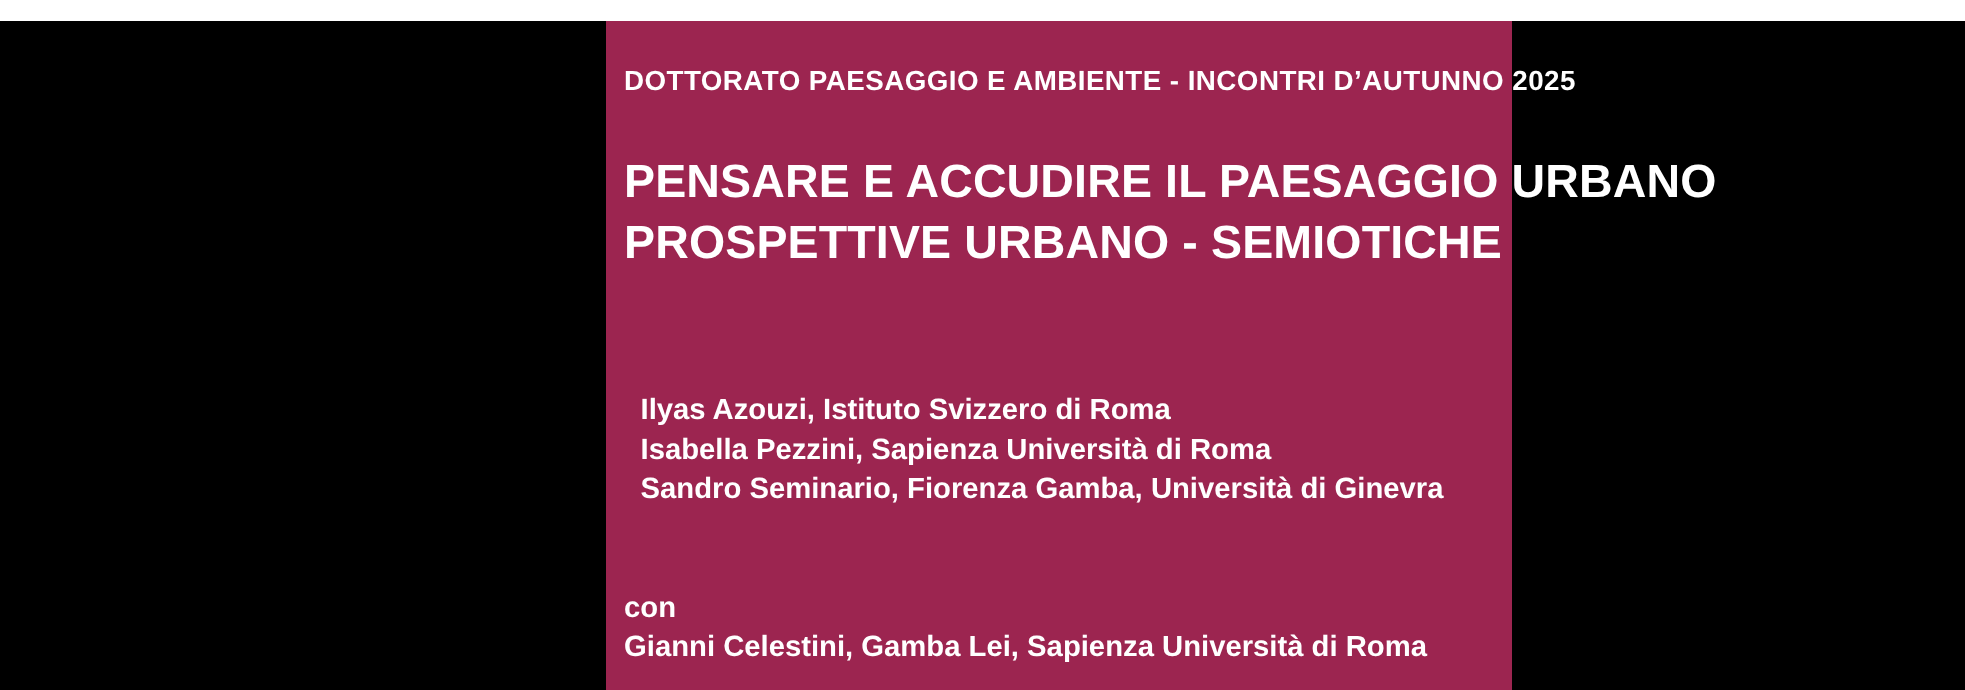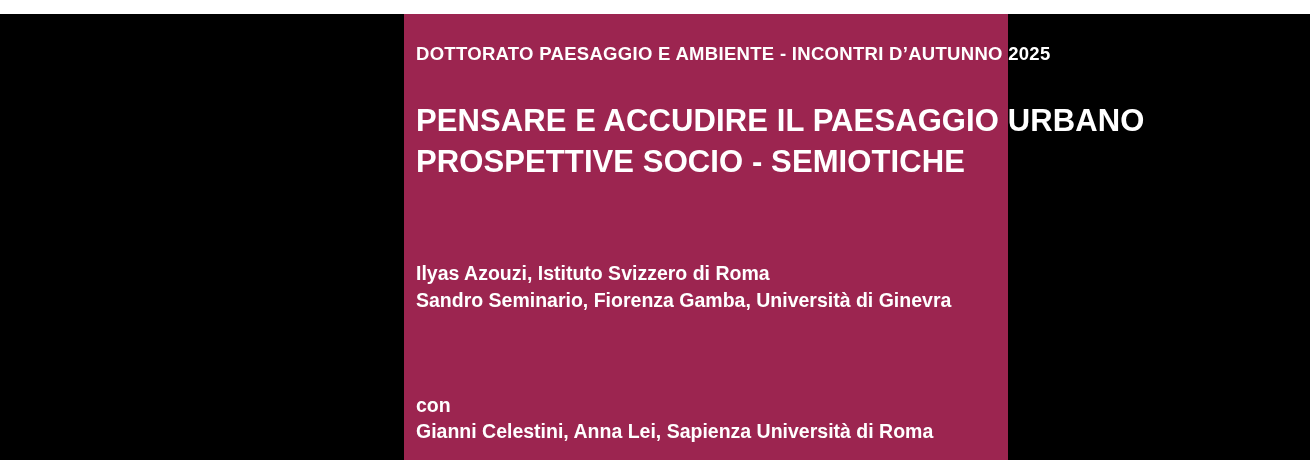--- a/index.html
+++ b/index.html
@@ -110,7 +110,7 @@
 
     <div class="title">
       <span class="line1">PENSARE E ACCUDIRE IL PAESAGGIO URBANO</span>
-      <span class="line2">PROSPETTIVE SOCIO - SEMIOTICHE</span>
+      <span class="line2">PROSPETTIVE URBANO - SEMIOTICHE</span>
     </div>
 
 

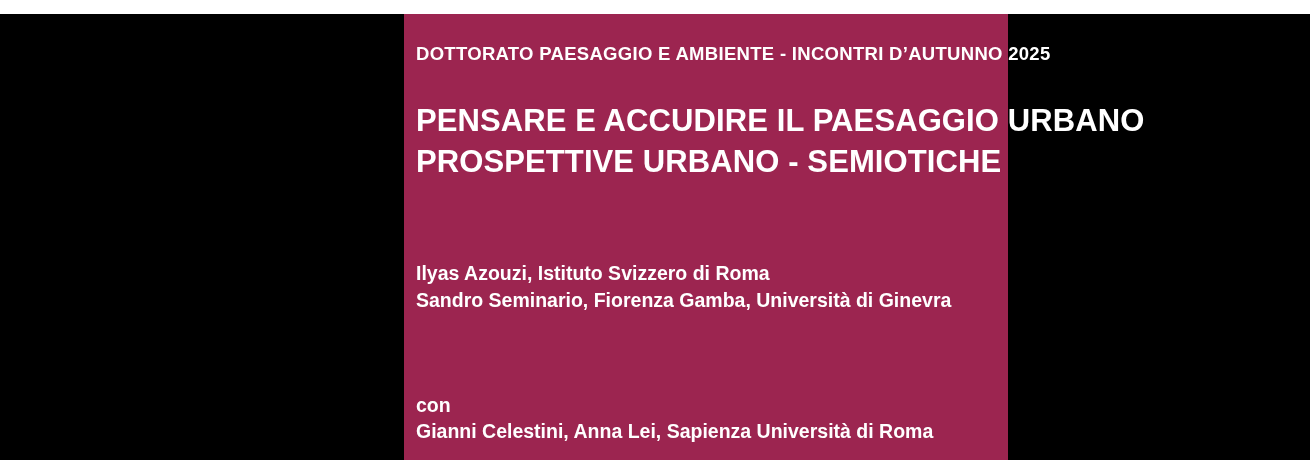--- a/index.html
+++ b/index.html
@@ -70,7 +70,7 @@
   .speakers {
     position: absolute;
     top: 246px;
-    left: 0;
+    left: 11px;
     font-size: 19.5px;
     line-height: 26.5px;
     font-weight: 600;

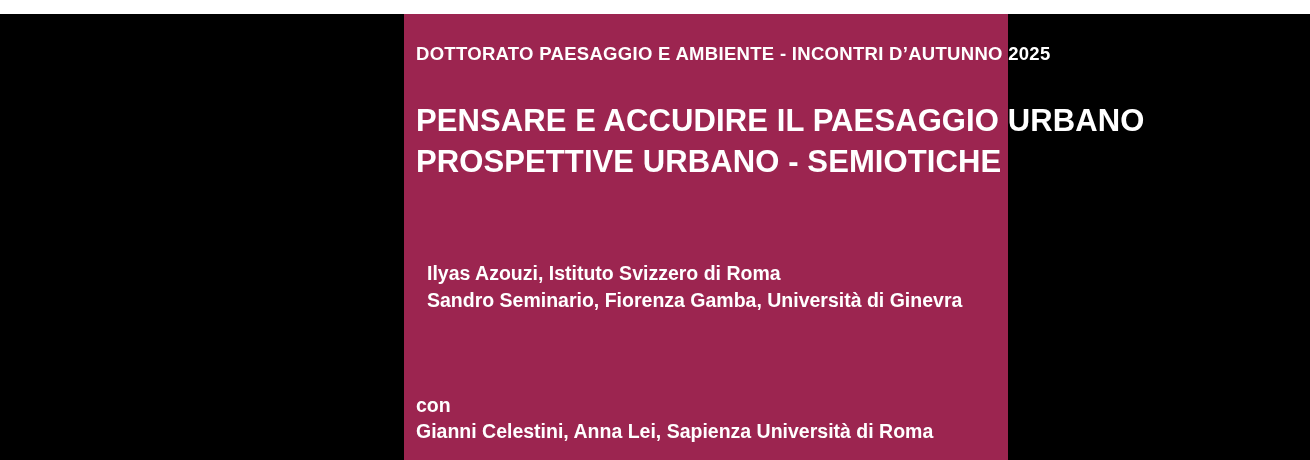--- a/index.html
+++ b/index.html
@@ -116,6 +116,7 @@
 
     <div class="speakers">
       <div>Ilyas Azouzi, Istituto Svizzero di Roma</div>
+      <div>Isabella Pezzini, Sapienza Università di Roma</div>
       <div>Sandro Seminario, Fiorenza Gamba, Università di Ginevra</div>
     </div>
 

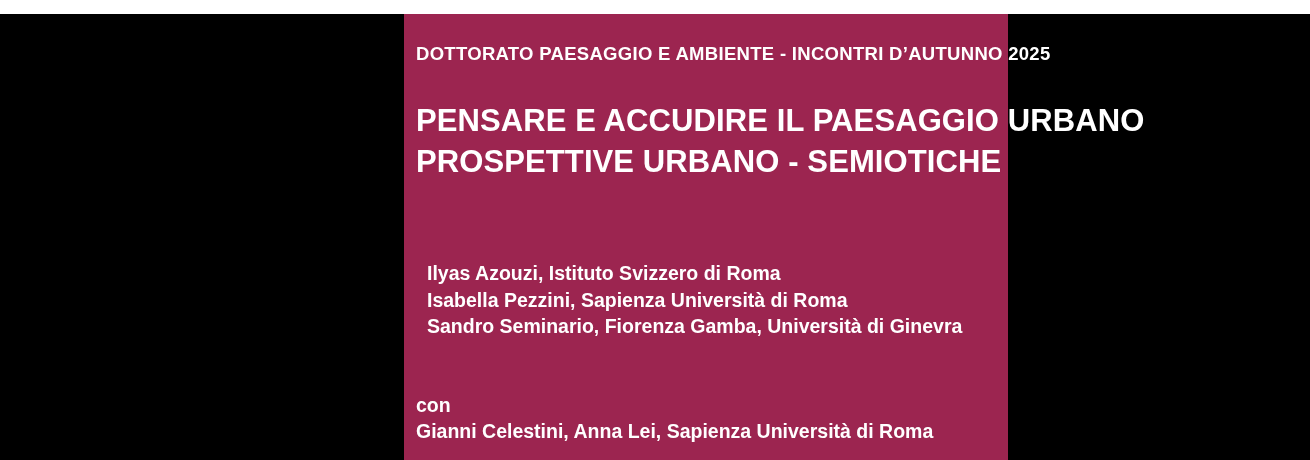--- a/index.html
+++ b/index.html
@@ -123,7 +123,7 @@
     <div class="with-label">con</div>
 
     <div class="with-people">
-      <div>Gianni Celestini, Anna Lei, Sapienza Università di Roma</div>
+      <div>Gianni Celestini, Gamba Lei, Sapienza Università di Roma</div>
     </div>
 
   </div>

